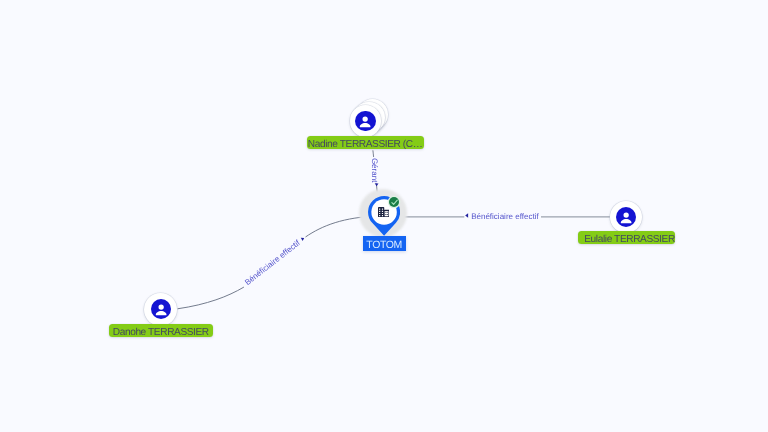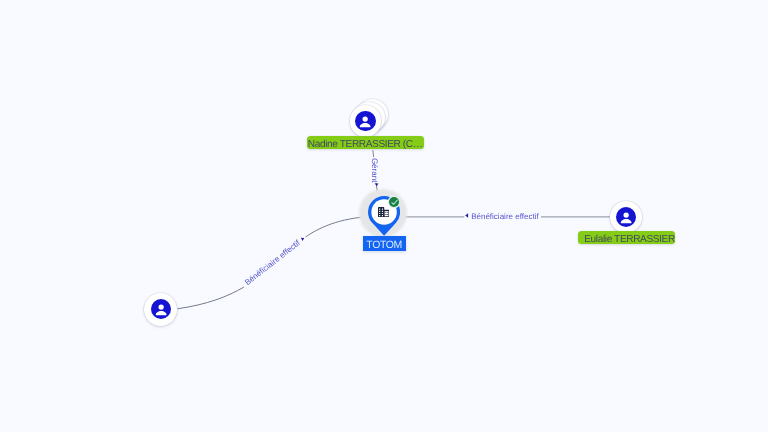--- a/index.html
+++ b/index.html
@@ -73,6 +73,7 @@
       </div>
     </div>
   </div>
+  <div class="nlabel" style="left:108.9px;top:323.6px;width:103.8px;text-align:center;box-sizing:border-box;">Danohe TERRASSIER</div>
 
   <div class="person" style="left:610px;top:200.5px;width:32px;height:32px;">
     <div class="p-disc" style="left:0;top:0;width:32px;height:32px;">

